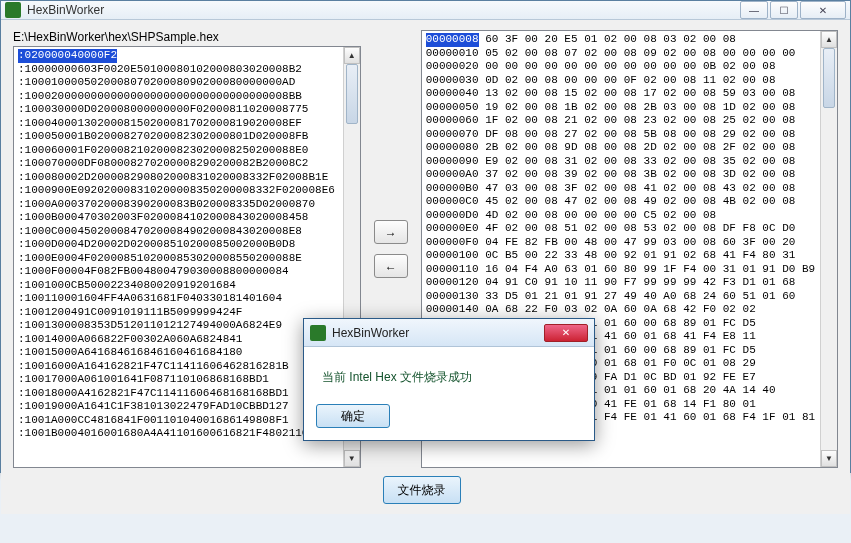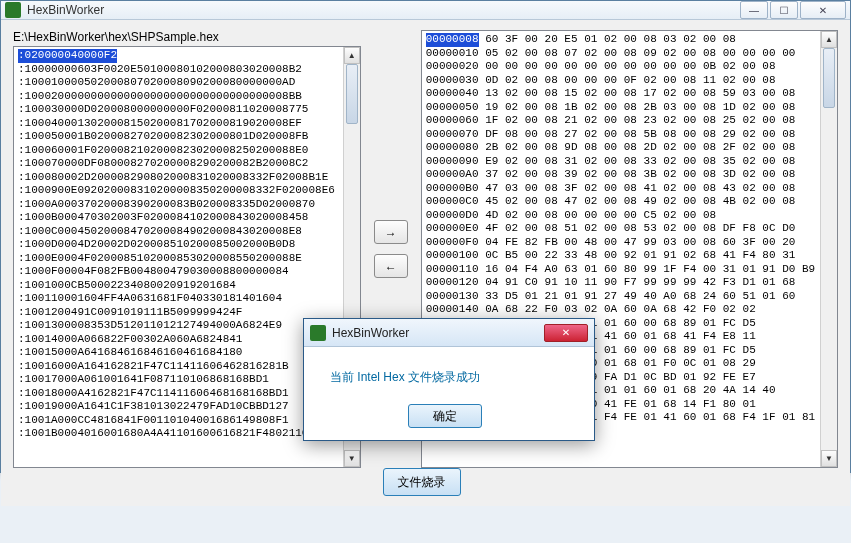--- a/index.html
+++ b/index.html
@@ -52,7 +52,7 @@
 .dialog .dtitle .dicon { width:16px; height:16px; background:#2a7a2a; border-radius:2px; margin-right:6px; }
 .dialog .dtitle .dtext { flex:1; font-size:12px; color:#222; }
 .dialog .dtitle .dclose { width:44px; height:18px; background:linear-gradient(#e68,#c23); border:1px solid #a02028; border-radius:2px; color:#fff; display:flex; align-items:center; justify-content:center; font-size:10px; cursor:pointer; }
-.dialog .dbody { padding:22px 18px 10px 26px; font-size:12px; color:#0369a1; }
+.dialog .dbody { padding:22px 18px 10px 18px; font-size:12px; color:#14532d; }
 .dialog .dfoot { padding:8px 12px 12px; display:flex; justify-content:center; }
 .dialog .dfoot .btn { border:1px solid #2a7fb8; background:linear-gradient(#eaf4fc,#c8e0f4); padding:0 24px; height:24px; }
 </style>

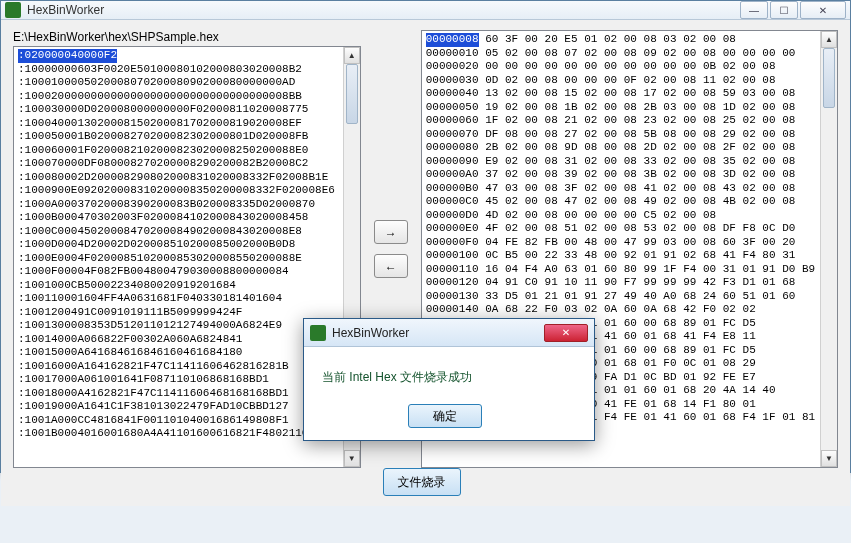--- a/index.html
+++ b/index.html
@@ -53,7 +53,7 @@
 .dialog .dtitle .dtext { flex:1; font-size:12px; color:#222; }
 .dialog .dtitle .dclose { width:44px; height:18px; background:linear-gradient(#e68,#c23); border:1px solid #a02028; border-radius:2px; color:#fff; display:flex; align-items:center; justify-content:center; font-size:10px; cursor:pointer; }
 .dialog .dbody { padding:22px 18px 10px 18px; font-size:12px; color:#14532d; }
-.dialog .dfoot { padding:8px 12px 12px; display:flex; justify-content:center; }
+.dialog .dfoot { padding:8px 12px 12px; display:flex; justify-content:flex-start; }
 .dialog .dfoot .btn { border:1px solid #2a7fb8; background:linear-gradient(#eaf4fc,#c8e0f4); padding:0 24px; height:24px; }
 </style>
 </head>

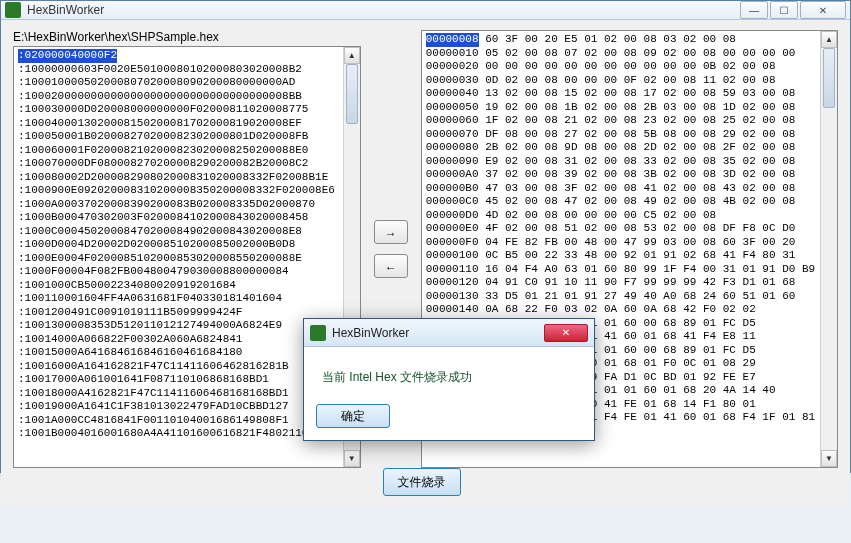--- a/index.html
+++ b/index.html
@@ -43,7 +43,7 @@
 .midbtn { width: 34px; height: 24px; border: 1px solid #8a8a8a; background: linear-gradient(#fdfdfd,#e5e5e5); border-radius:3px; display:flex; align-items:center; justify-content:center; font-size:12px; cursor:pointer; }
 
 
-.bottom { display:flex; justify-content:center; }
+.bottom { margin-top:8px; display:flex; justify-content:center; }
 .bottom .btn { border: 1px solid #2a7fb8; background: linear-gradient(#eaf4fc,#c8e0f4); }
 
 

